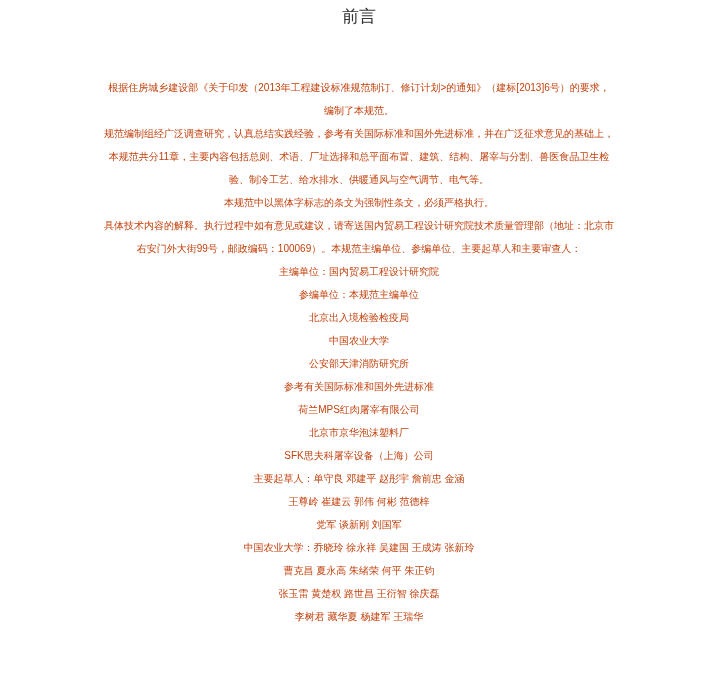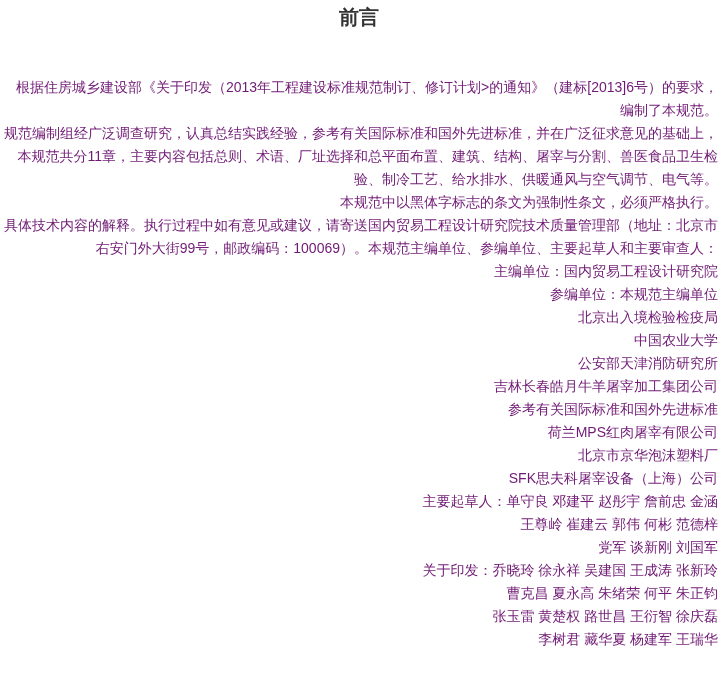--- a/index.html
+++ b/index.html
@@ -19,9 +19,9 @@
   .doc-title {
     padding-top: 8px;
     text-align: center;
-    font-size: 20px;
+    font-size: 17px;
     line-height: 18px;
-    font-weight: bold;
+    font-weight: normal;
     color: #333333;
   }
   .doc-body {

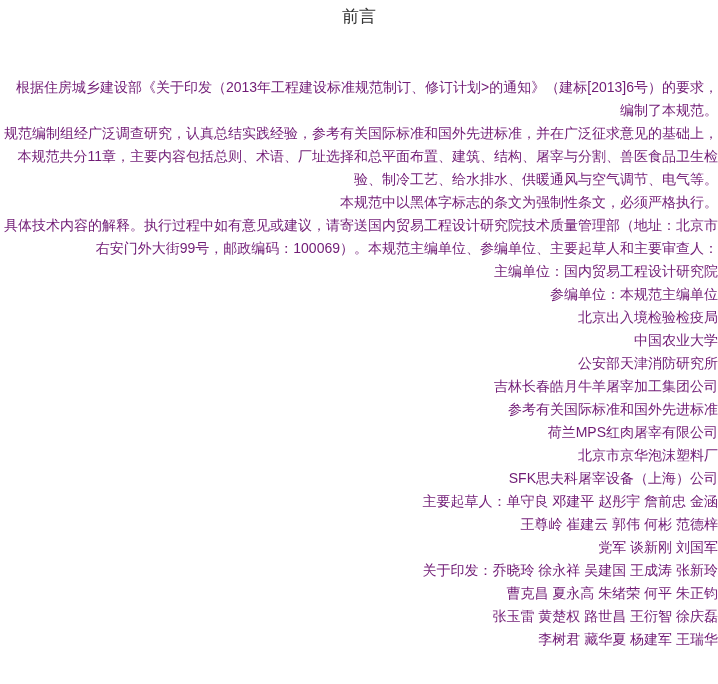--- a/index.html
+++ b/index.html
@@ -28,13 +28,13 @@
     margin-top: 50px;
   }
   .text-line {
-    font-size: 14px;
+    font-size: 10px;
     line-height: 23px;
     height: 23px;
     white-space: nowrap;
     overflow: hidden;
-    color: #701a75;
-    text-align: right;
+    color: #c2410c;
+    text-align: center;
   }
 </style>
 </head>

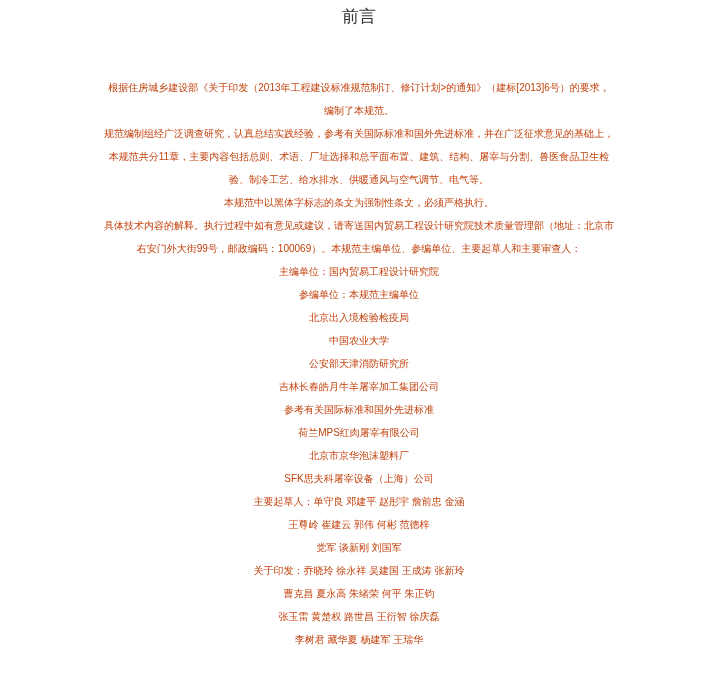--- a/index.html
+++ b/index.html
@@ -56,7 +56,6 @@
     <div class="text-line">北京出入境检验检疫局</div>
     <div class="text-line">中国农业大学</div>
     <div class="text-line">公安部天津消防研究所</div>
-    <div class="text-line">吉林长春皓月牛羊屠宰加工集团公司</div>
     <div class="text-line">参考有关国际标准和国外先进标准</div>
     <div class="text-line">荷兰MPS红肉屠宰有限公司</div>
     <div class="text-line">北京市京华泡沫塑料厂</div>

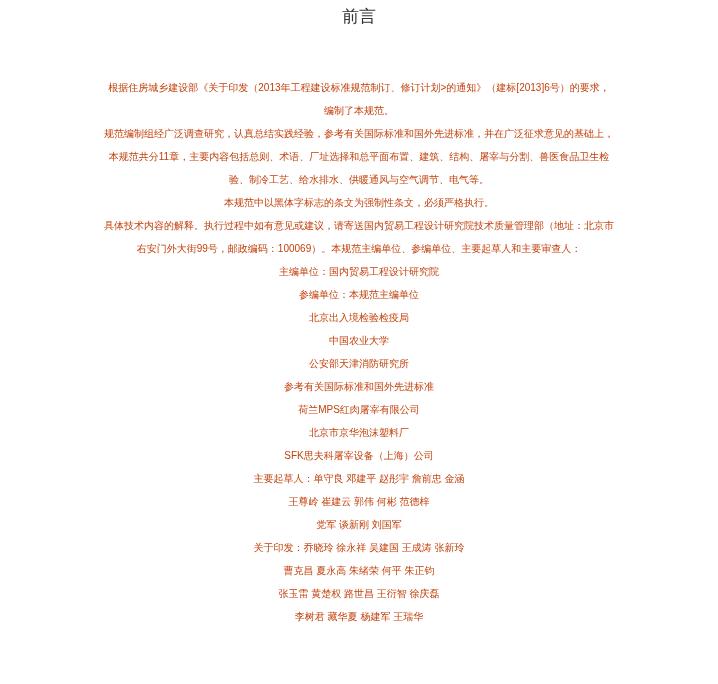--- a/index.html
+++ b/index.html
@@ -63,7 +63,7 @@
     <div class="text-line">主要起草人：单守良 邓建平 赵彤宇 詹前忠 金涵</div>
     <div class="text-line">王尊岭 崔建云 郭伟 何彬 范德梓</div>
     <div class="text-line">党军 谈新刚 刘国军</div>
-    <div class="text-line">关于印发：乔晓玲 徐永祥 吴建国 王成涛 张新玲</div>
+    <div class="text-line">中国农业大学：乔晓玲 徐永祥 吴建国 王成涛 张新玲</div>
     <div class="text-line">曹克昌 夏永高 朱绪荣 何平 朱正钧</div>
     <div class="text-line">张玉雷 黄楚权 路世昌 王衍智 徐庆磊</div>
     <div class="text-line">李树君 藏华夏 杨建军 王瑞华</div>

